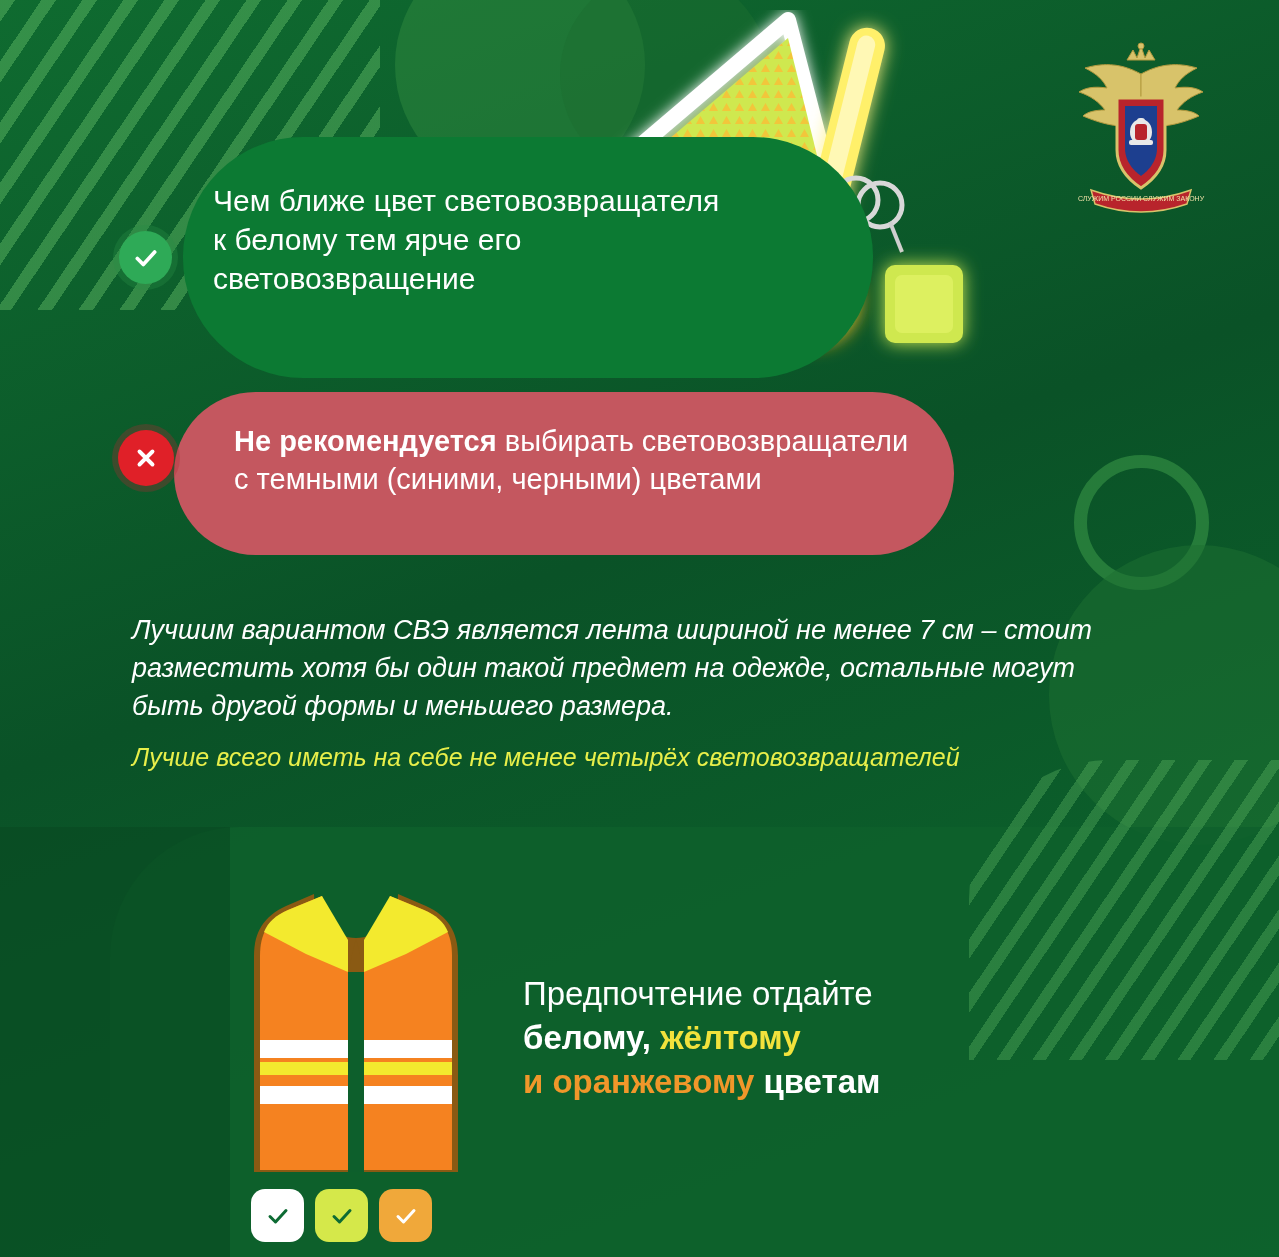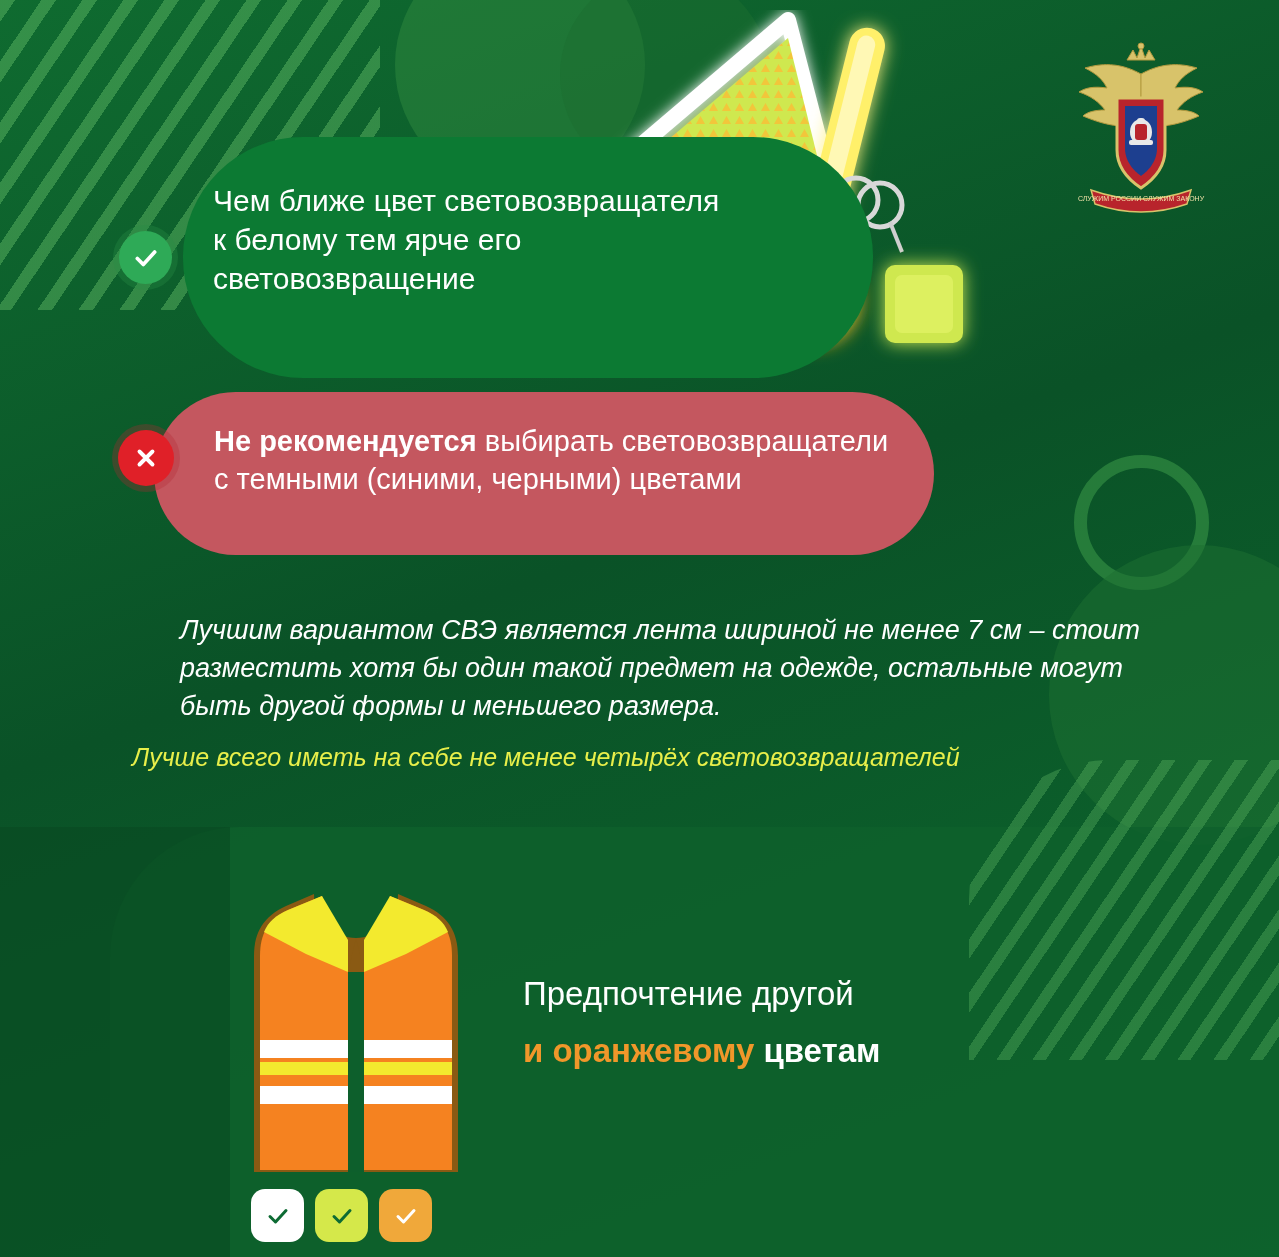--- a/index.html
+++ b/index.html
@@ -91,7 +91,7 @@
 
   
   .pill-red {
-    position: absolute; left: 154px; top: 392px; width: 780px; height: 163px;
+    position: absolute; left: 174px; top: 392px; width: 780px; height: 163px;
     background: #c4575f; border-radius: 90px;
   }
   .pill-red .txt {

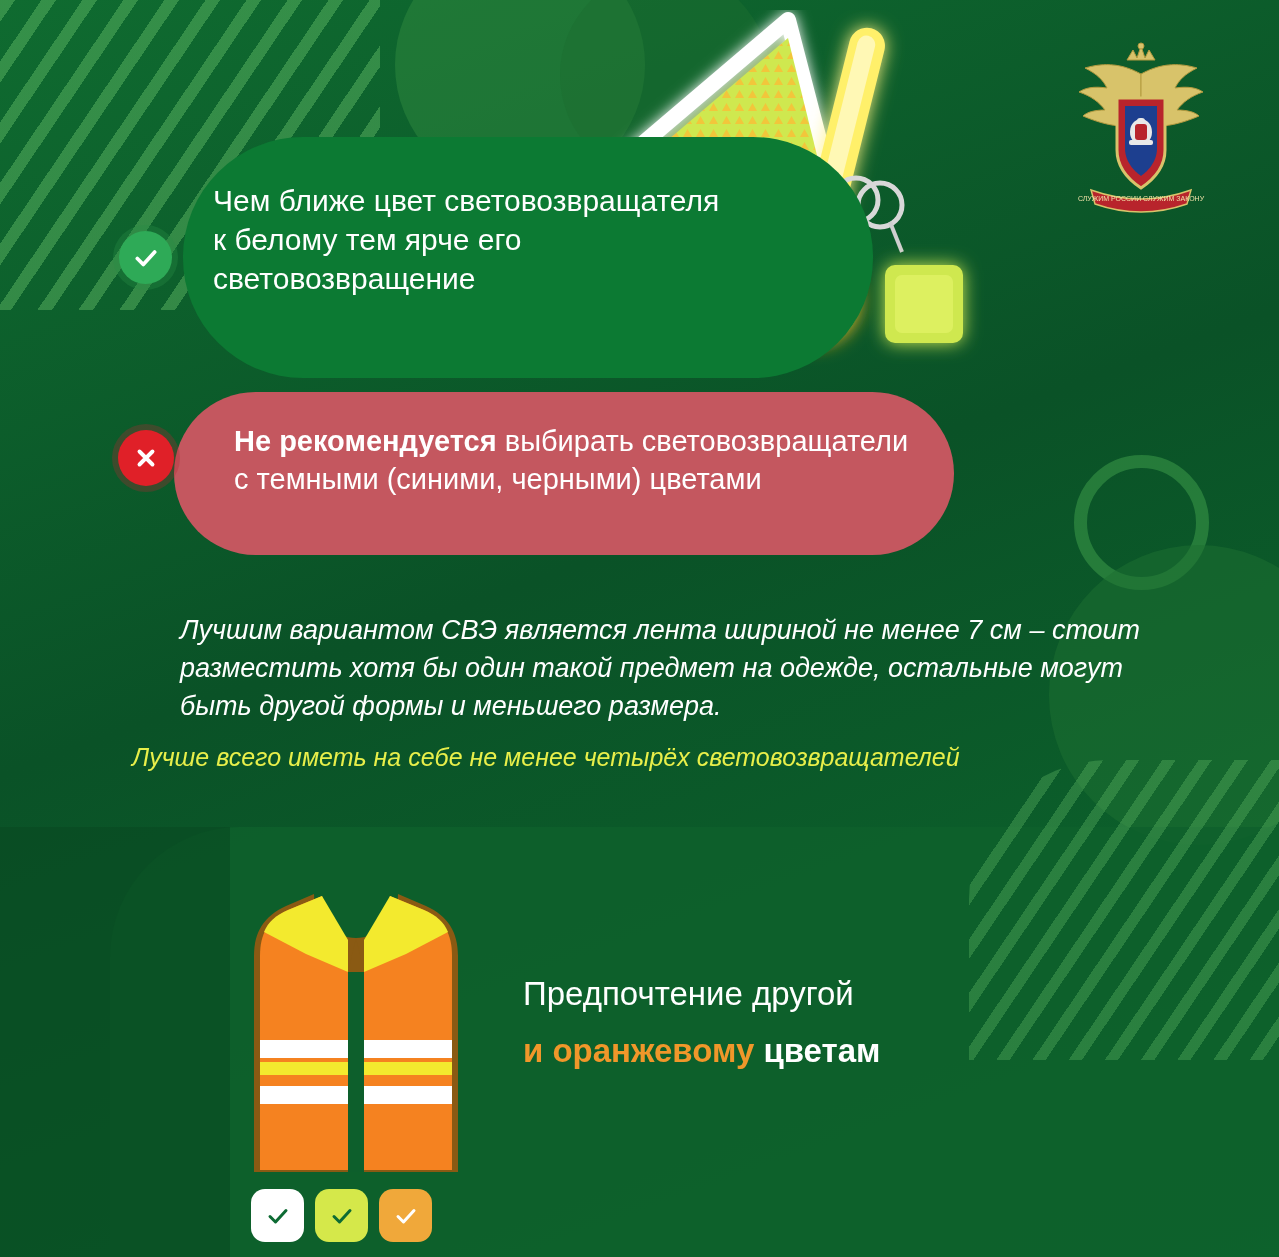--- a/index.html
+++ b/index.html
@@ -112,7 +112,6 @@
     position: absolute; left: 132px; top: 612px; width: 1010px;
     color: #ffffff; font-size: 27px; line-height: 1.40;
     font-style: italic;
-    margin-left: 48px;
   }
   .para-yellow {
     position: absolute; left: 132px; top: 740px; width: 900px;

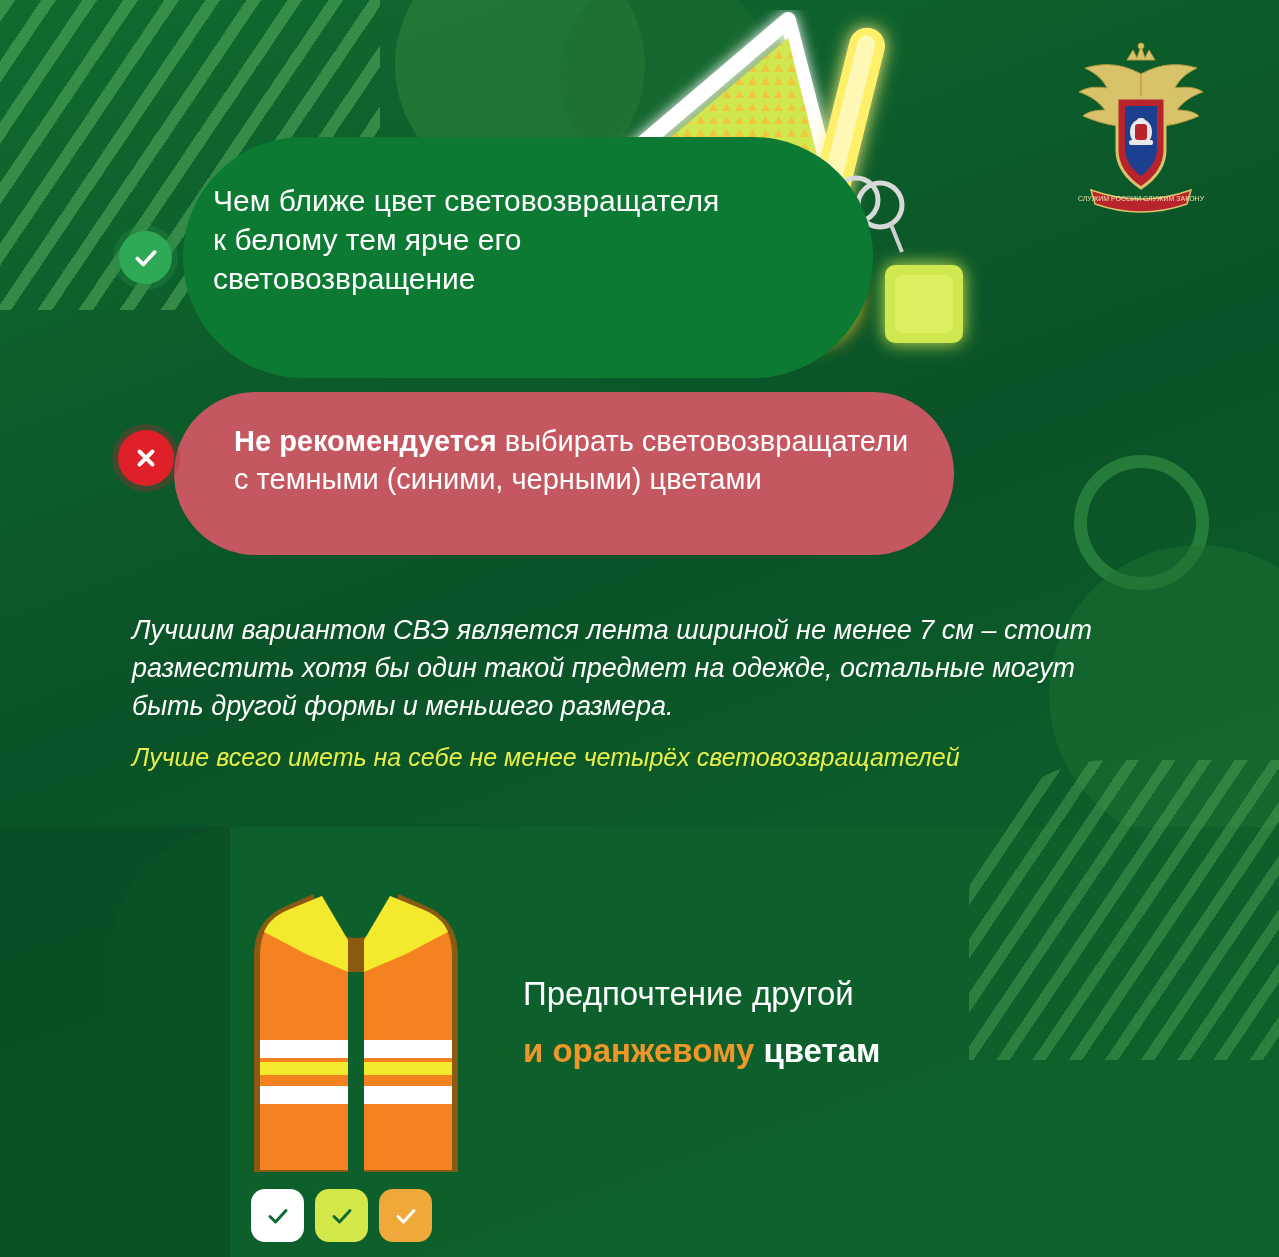--- a/index.html
+++ b/index.html
@@ -297,7 +297,7 @@
   </div>
 
   <div class="bottom-text">
-    <div class="l1"><span>Предпочтение другой</span></div>
+    <div class="l1"><span>Предпочтение отдайте</span></div>
     <div class="l3">
       <span class="c-orange">и оранжевому</span><span class="c-white"> цветам</span>
     </div>

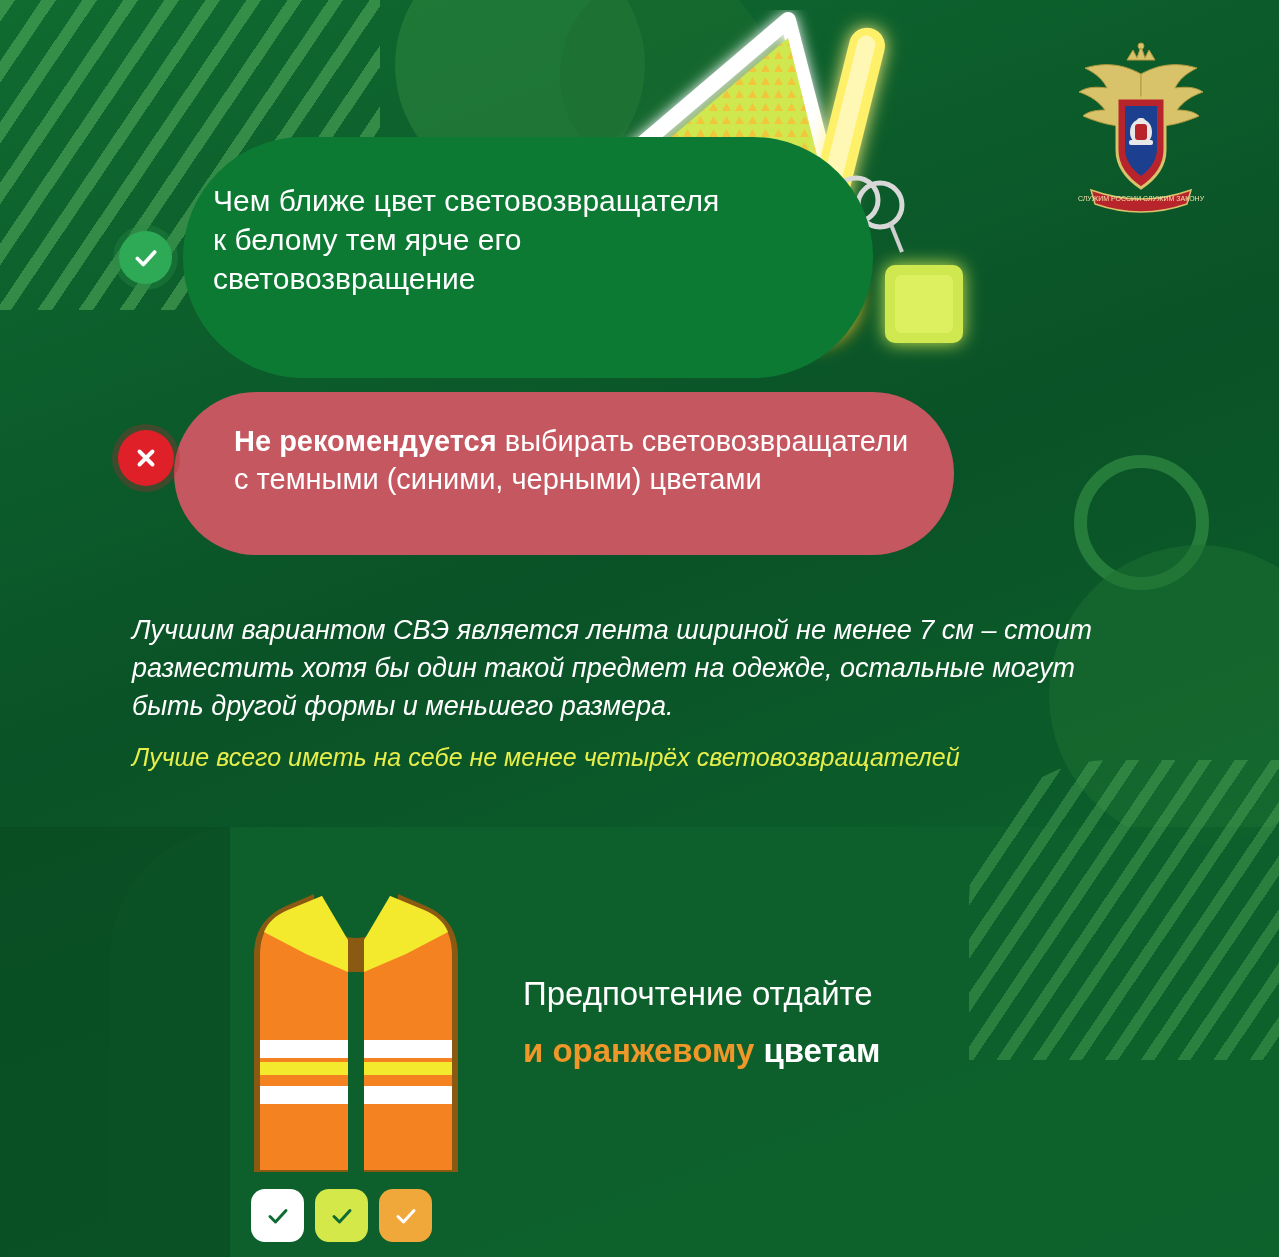--- a/index.html
+++ b/index.html
@@ -298,6 +298,9 @@
 
   <div class="bottom-text">
     <div class="l1"><span>Предпочтение отдайте</span></div>
+    <div class="l2">
+      <span class="c-white">белому,</span><span class="c-yellow"> жёлтому</span>
+    </div>
     <div class="l3">
       <span class="c-orange">и оранжевому</span><span class="c-white"> цветам</span>
     </div>

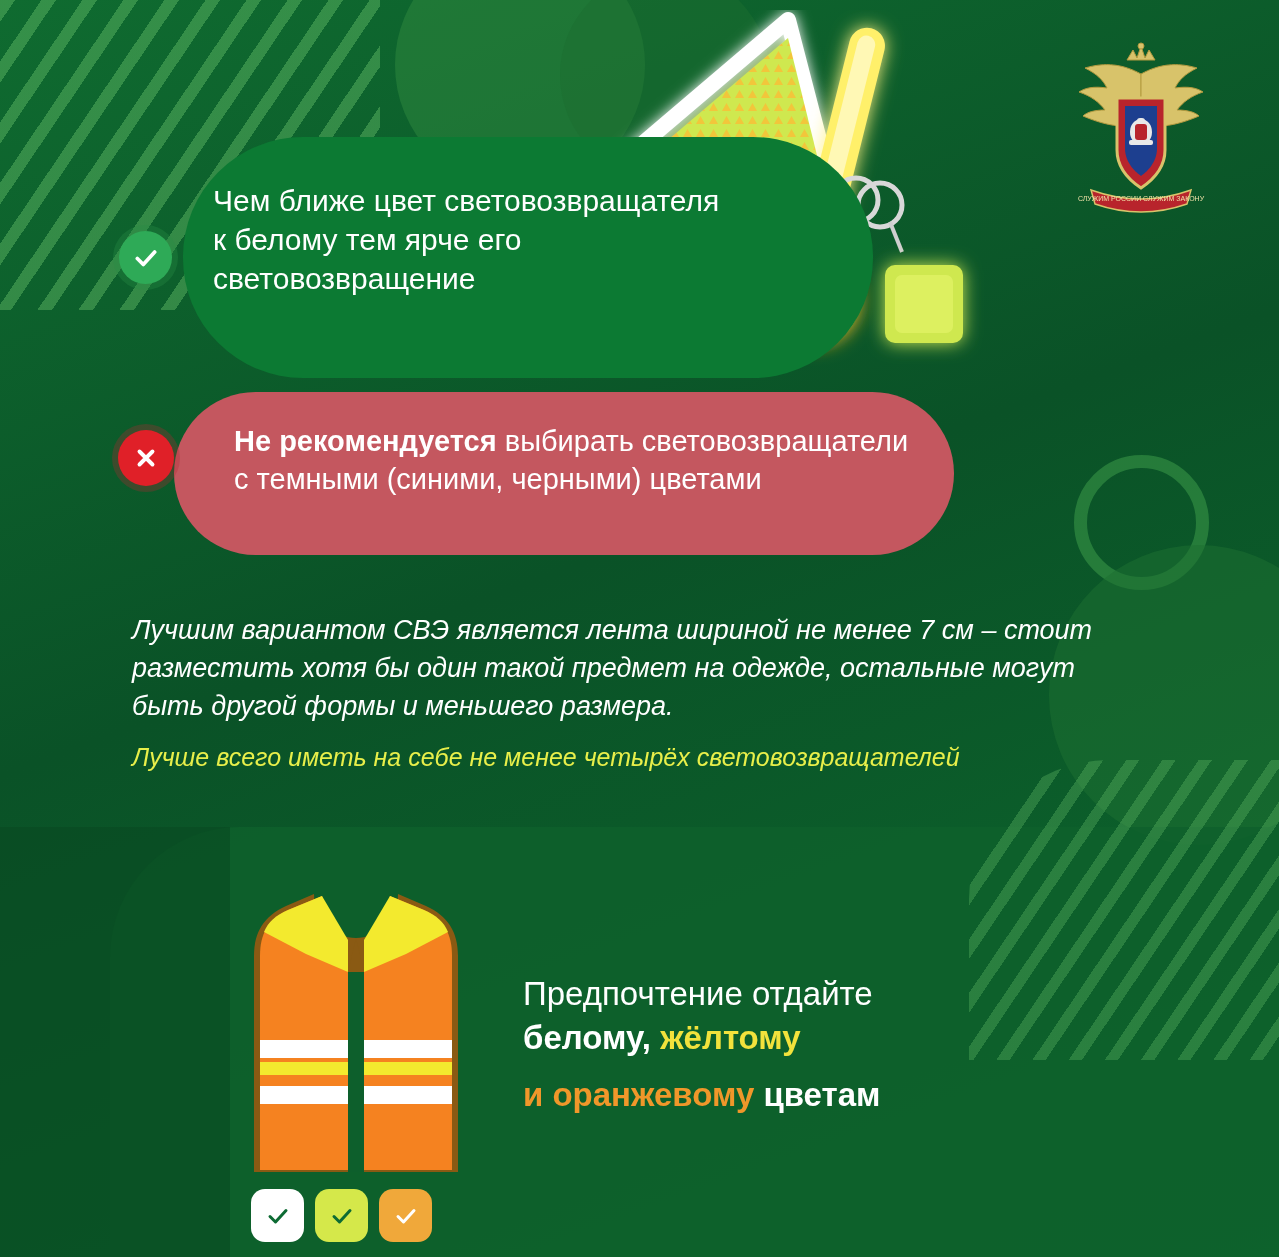--- a/index.html
+++ b/index.html
@@ -129,7 +129,7 @@
   }
   .bottom-text .l1 { font-weight: 400; }
   .bottom-text .l2 { font-weight: 700; }
-  .bottom-text .l3 { font-weight: 700; margin-top: 13px; }
+  .bottom-text .l3 { font-weight: 700; }
   .c-yellow { color: #f2e23c; }
   .c-orange { color: #f0972a; }
   .c-white  { color: #ffffff; }

